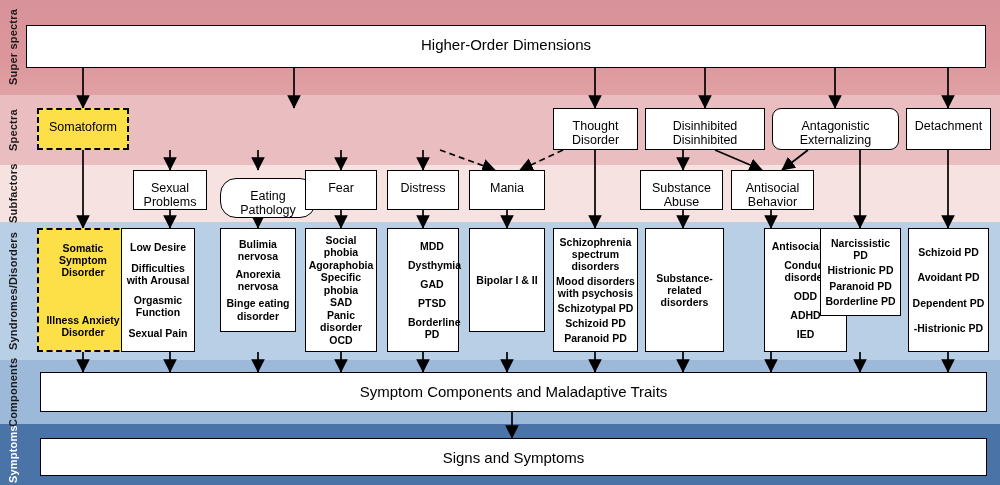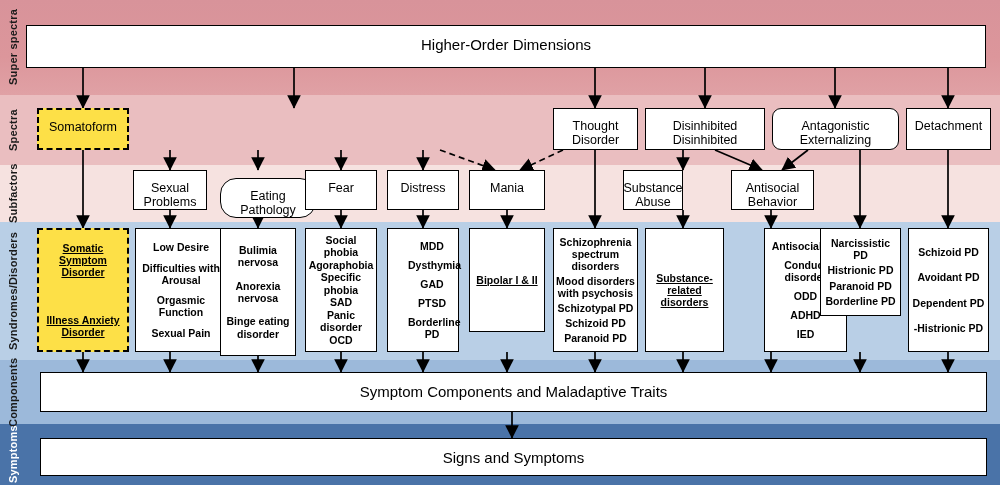--- a/index.html
+++ b/index.html
@@ -183,7 +183,7 @@
   <div class="box subfactor" style="left:469px;top:170px;width:76px;height:40px;">
     <span>Mania</span>
   </div>
-  <div class="box subfactor" style="left:623px;top:170px;width:60px;height:40px;">
+  <div class="box subfactor" style="left:640px;top:170px;width:83px;height:40px;">
     <span>Substance Abuse</span>
   </div>
   <div class="box subfactor" style="left:731px;top:170px;width:83px;height:40px;">

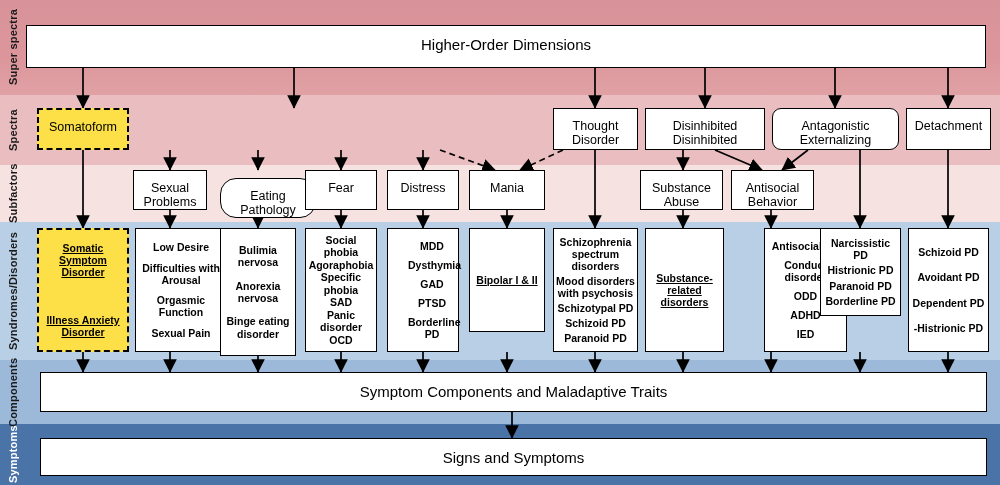--- a/index.html
+++ b/index.html
@@ -58,7 +58,7 @@
   .box.syndrome{font-weight:600;font-size:10.5px;justify-content:space-evenly;padding:4px 2px;}
   .box.syndrome span{display:block;width:100%;}
   .box.syndrome.center{justify-content:center;}
-  .box.syndrome.center span{margin:8px;text-decoration:underline;}
+  .box.syndrome.center span{margin:8px;}
   svg.overlay{position:absolute;left:0;top:0;width:1000px;height:485px;overflow:visible;pointer-events:none;}
 </style>
 </head>

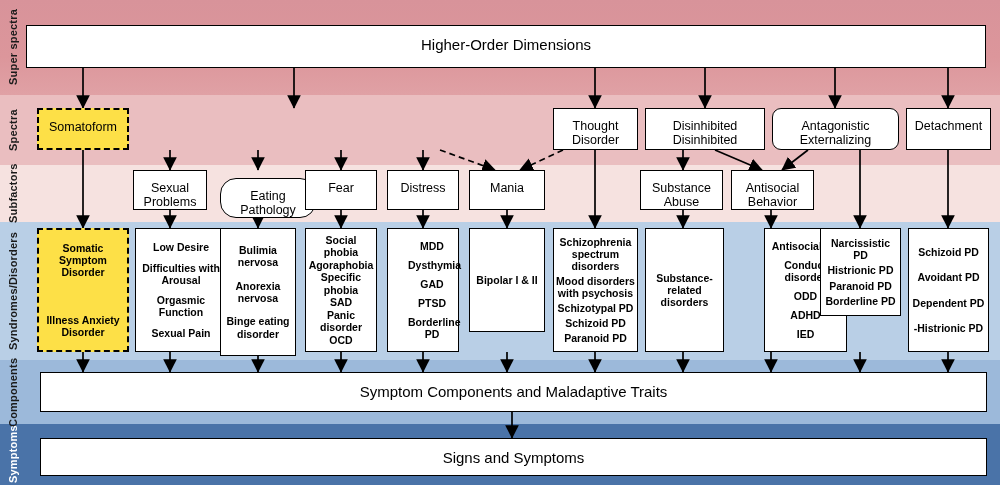--- a/index.html
+++ b/index.html
@@ -196,7 +196,7 @@
     <span>Illness Anxiety Disorder</span>
   </div>
 
-  <div class="box syndrome" style="left:135px;top:228px;width:92px;height:124px;">
+  <div class="box syndrome" style="left:121px;top:228px;width:74px;height:124px;">
     <span>Low Desire</span>
     <span>Difficulties with Arousal</span>
     <span>Orgasmic Function</span>

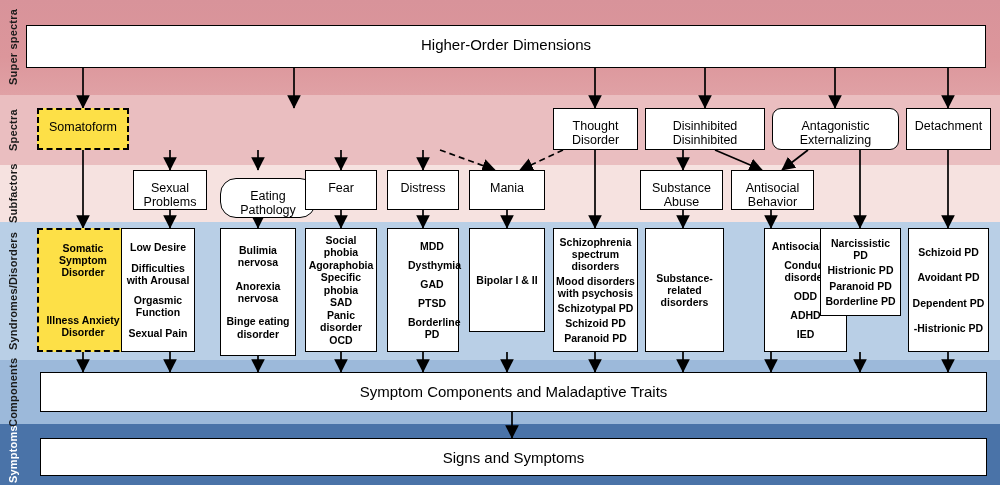--- a/index.html
+++ b/index.html
@@ -203,7 +203,7 @@
     <span>Sexual Pain</span>
   </div>
 
-  <div class="box syndrome" style="left:220px;top:228px;width:76px;height:128px;">
+  <div class="box syndrome" style="left:220px;top:228px;width:76px;height:104px;">
     <span>Bulimia nervosa</span>
     <span>Anorexia nervosa</span>
     <span>Binge eating disorder</span>

